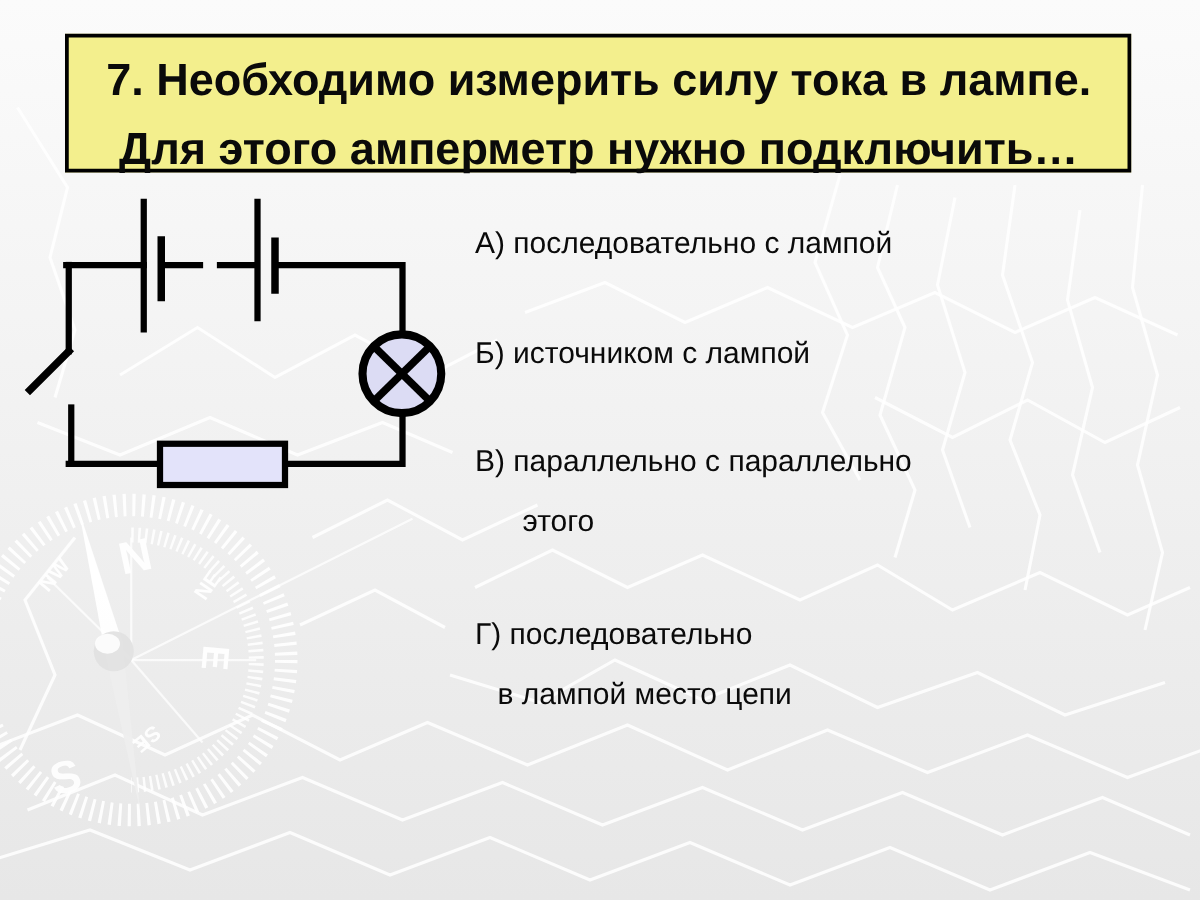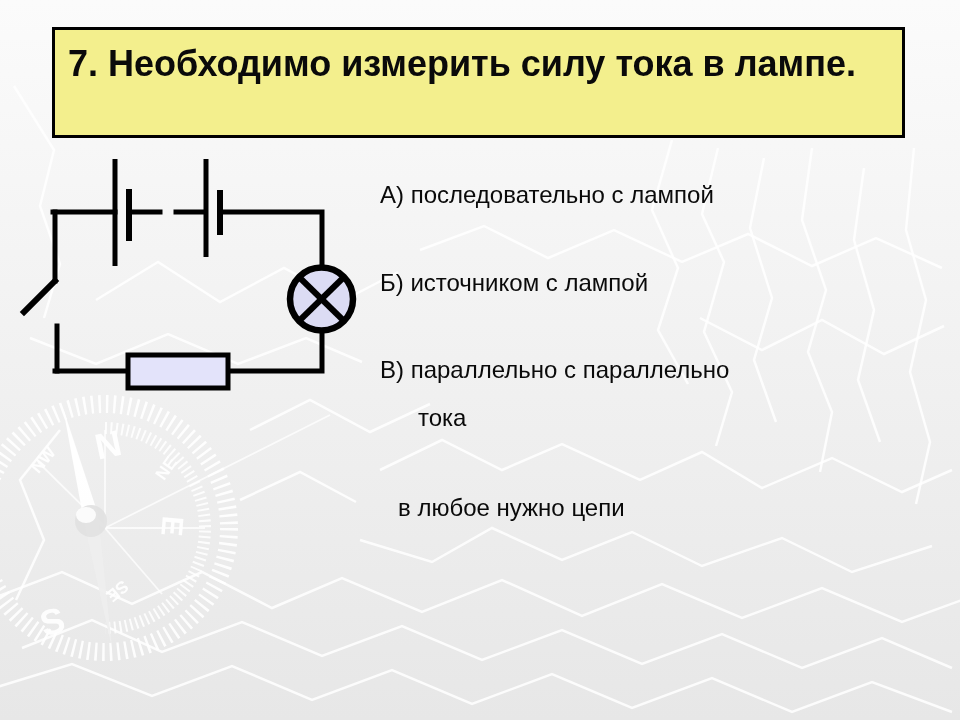--- a/index.html
+++ b/index.html
@@ -14,7 +14,7 @@
     position:absolute;left:52px;top:27px;width:853px;height:111px;box-sizing:border-box;
     background:#f3ef8d;border:3px solid #000;
     padding:6px 12px 0 13px;
-    font-weight:bold;font-size:36px;line-height:55px;white-space:nowrap;
+    font-weight:bold;font-size:36px;line-height:55px;white-space:nowrap;text-align:center;
   }
   .options{position:absolute;left:380px;top:0;width:560px;}
   .option{position:absolute;left:0;font-size:24px;line-height:48px;white-space:nowrap;}

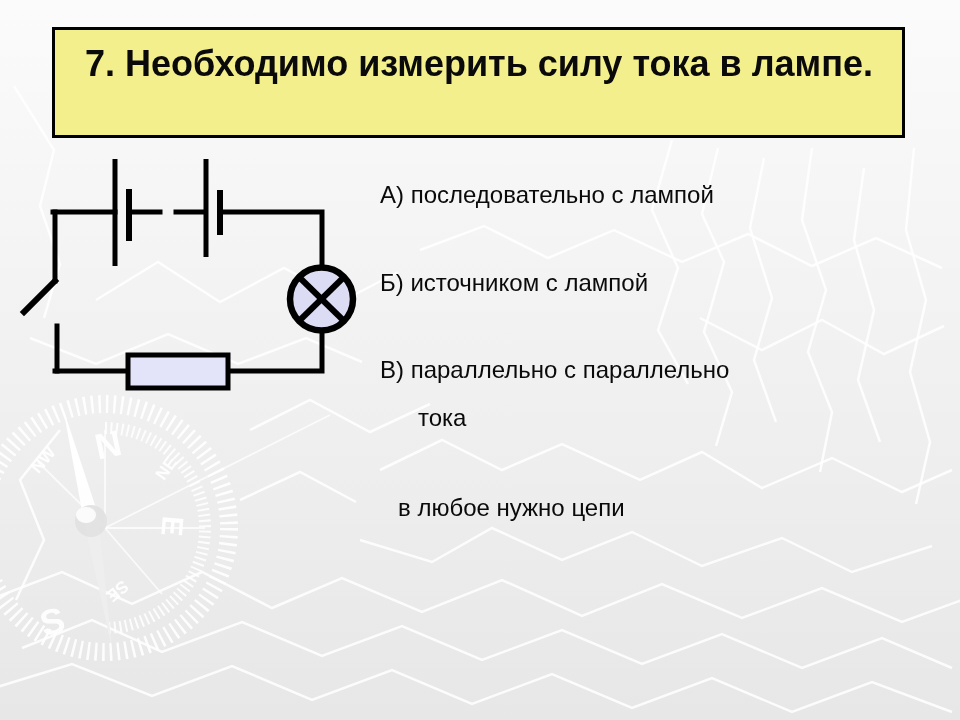--- a/index.html
+++ b/index.html
@@ -109,6 +109,7 @@
 
   <div class="title-box">
     <div>7. Необходимо измерить силу тока в лампе.</div>
+    <div>Для этого амперметр нужно подключить…</div>
   </div>
 
   <div class="options">

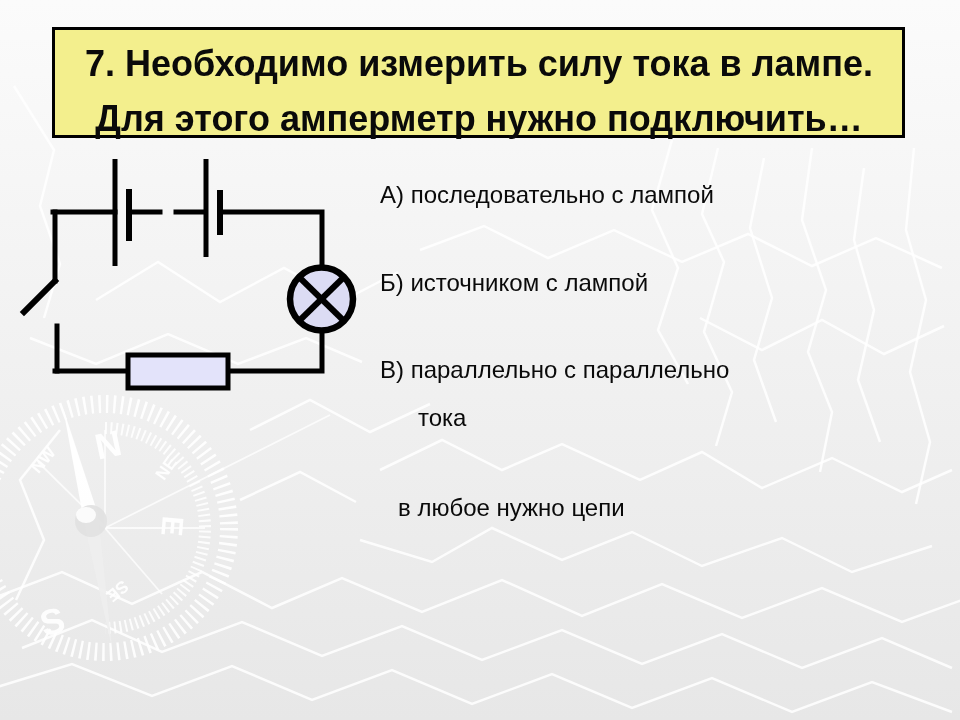--- a/index.html
+++ b/index.html
@@ -121,7 +121,7 @@
     </div>
     <div class="option opt-v">
       <div>В) параллельно с параллельно</div>
-      <div class="indent-38">тока</div>
+      <div class="indent-38">этого</div>
     </div>
     <div class="option opt-g">
       <div class="indent-18">в любое нужно цепи</div>

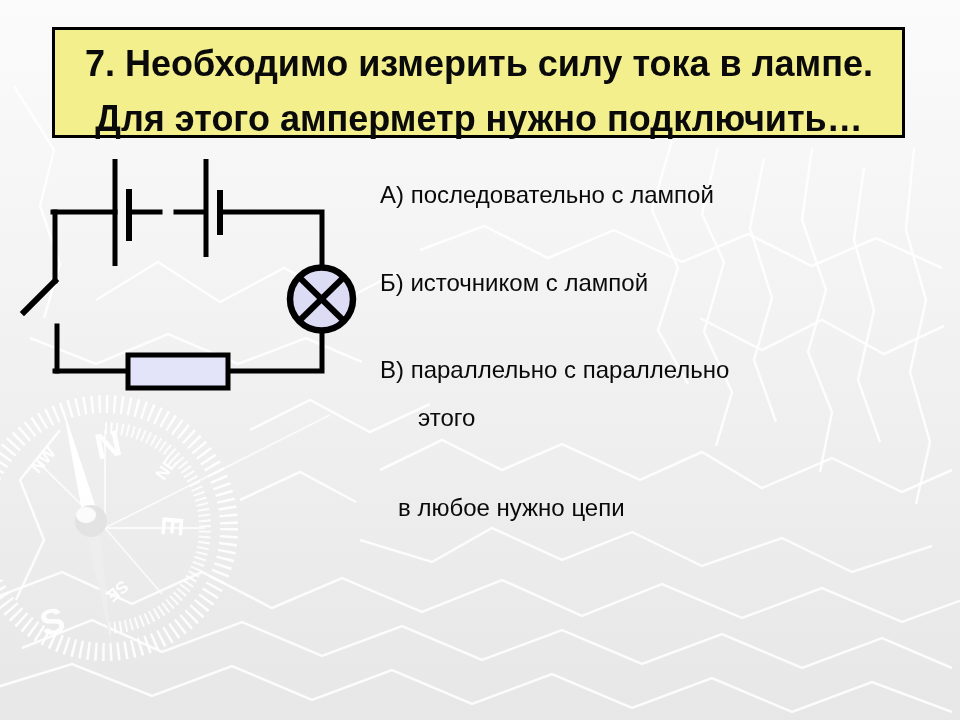--- a/index.html
+++ b/index.html
@@ -124,6 +124,7 @@
       <div class="indent-38">этого</div>
     </div>
     <div class="option opt-g">
+      <div>Г) последовательно</div>
       <div class="indent-18">в любое нужно цепи</div>
     </div>
   </div>

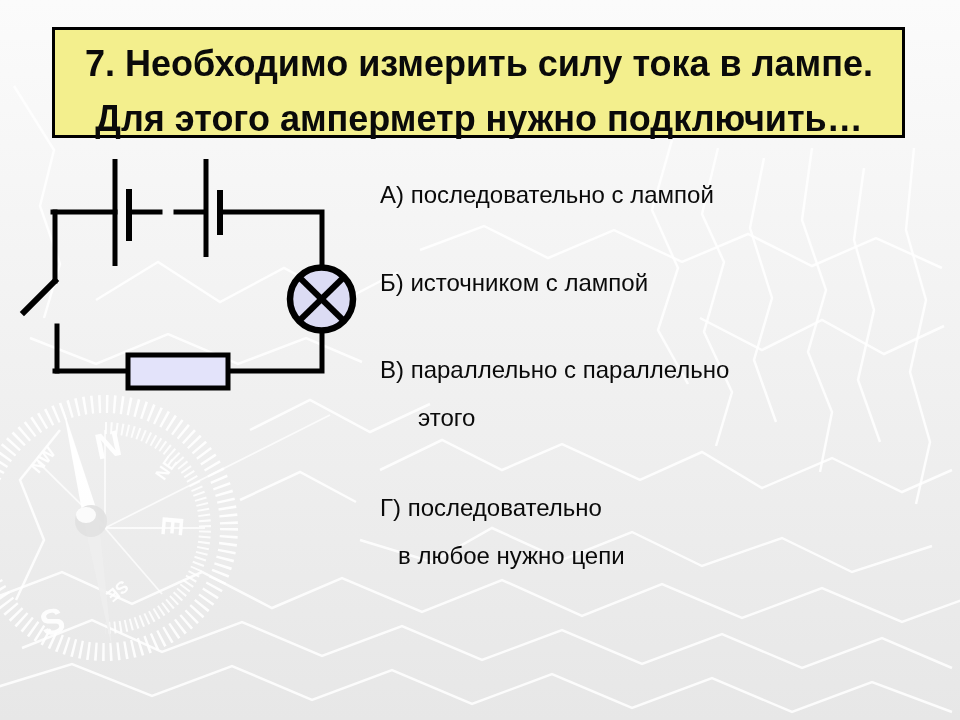--- a/index.html
+++ b/index.html
@@ -125,7 +125,7 @@
     </div>
     <div class="option opt-g">
       <div>Г) последовательно</div>
-      <div class="indent-18">в любое нужно цепи</div>
+      <div class="indent-18">в лампой место цепи</div>
     </div>
   </div>
 

